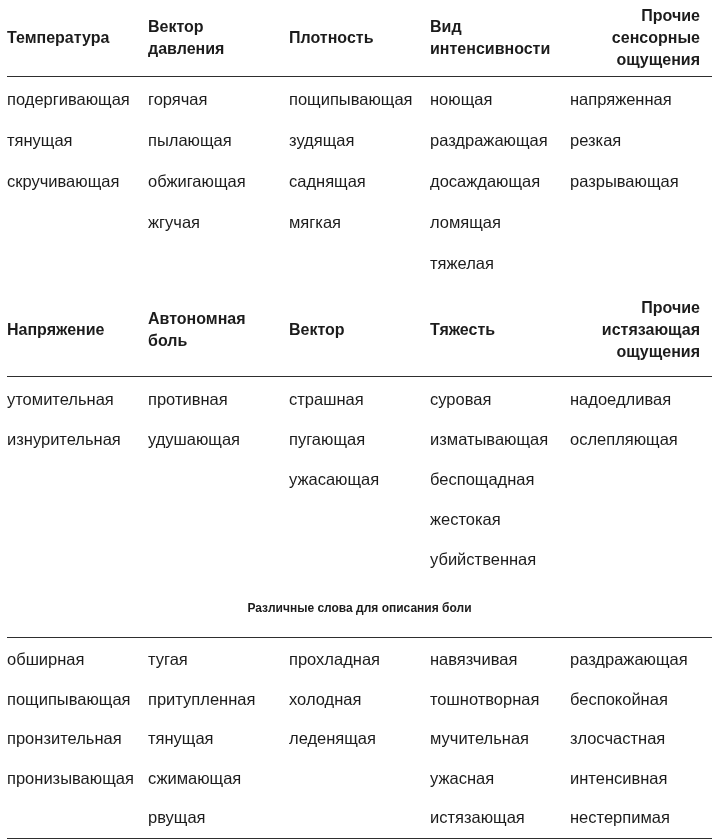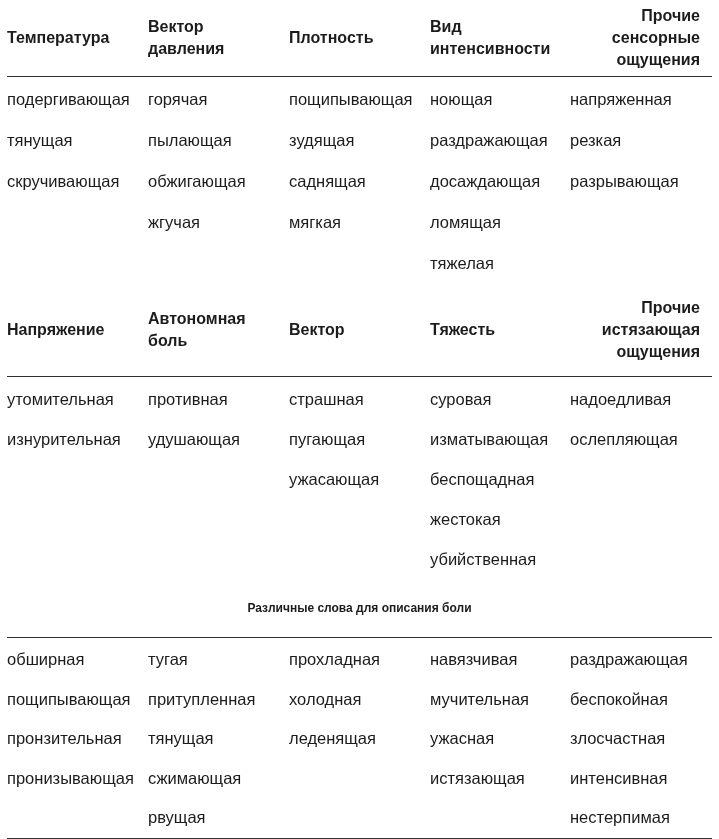--- a/index.html
+++ b/index.html
@@ -165,6 +165,7 @@
         </div>
         <div class="col">
           <div class="cell">навязчивая</div>
+          <div class="cell">тошнотворная</div>
           <div class="cell">мучительная</div>
           <div class="cell">ужасная</div>
           <div class="cell">истязающая</div>

